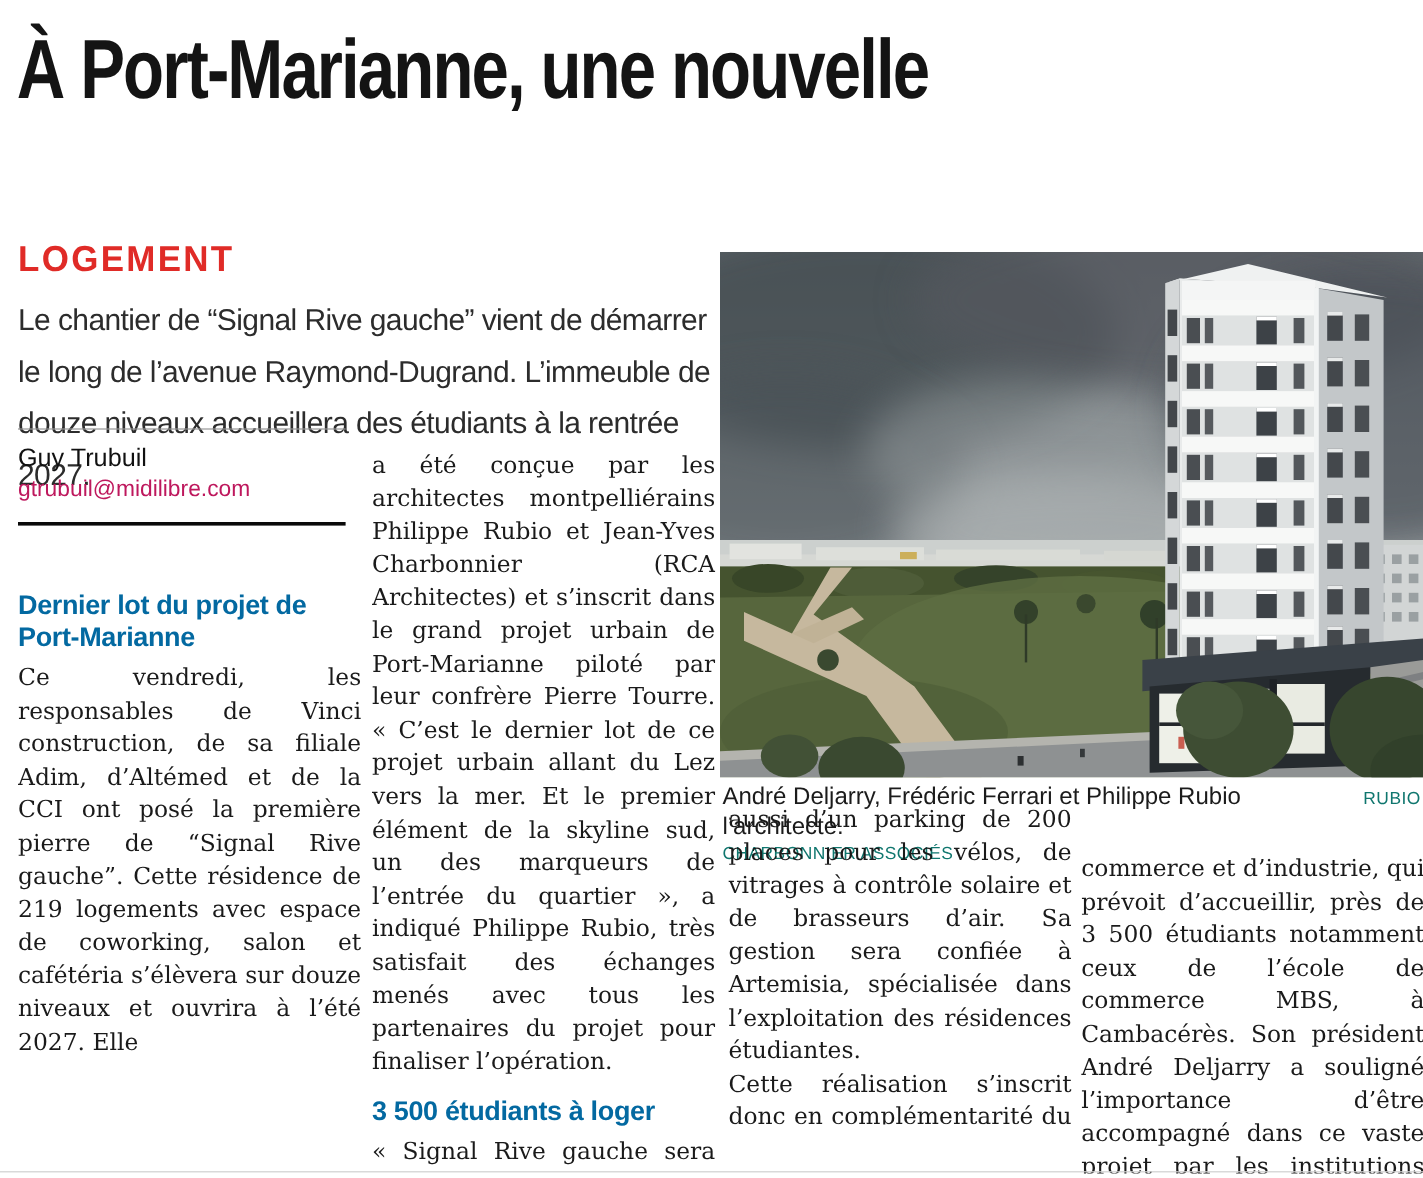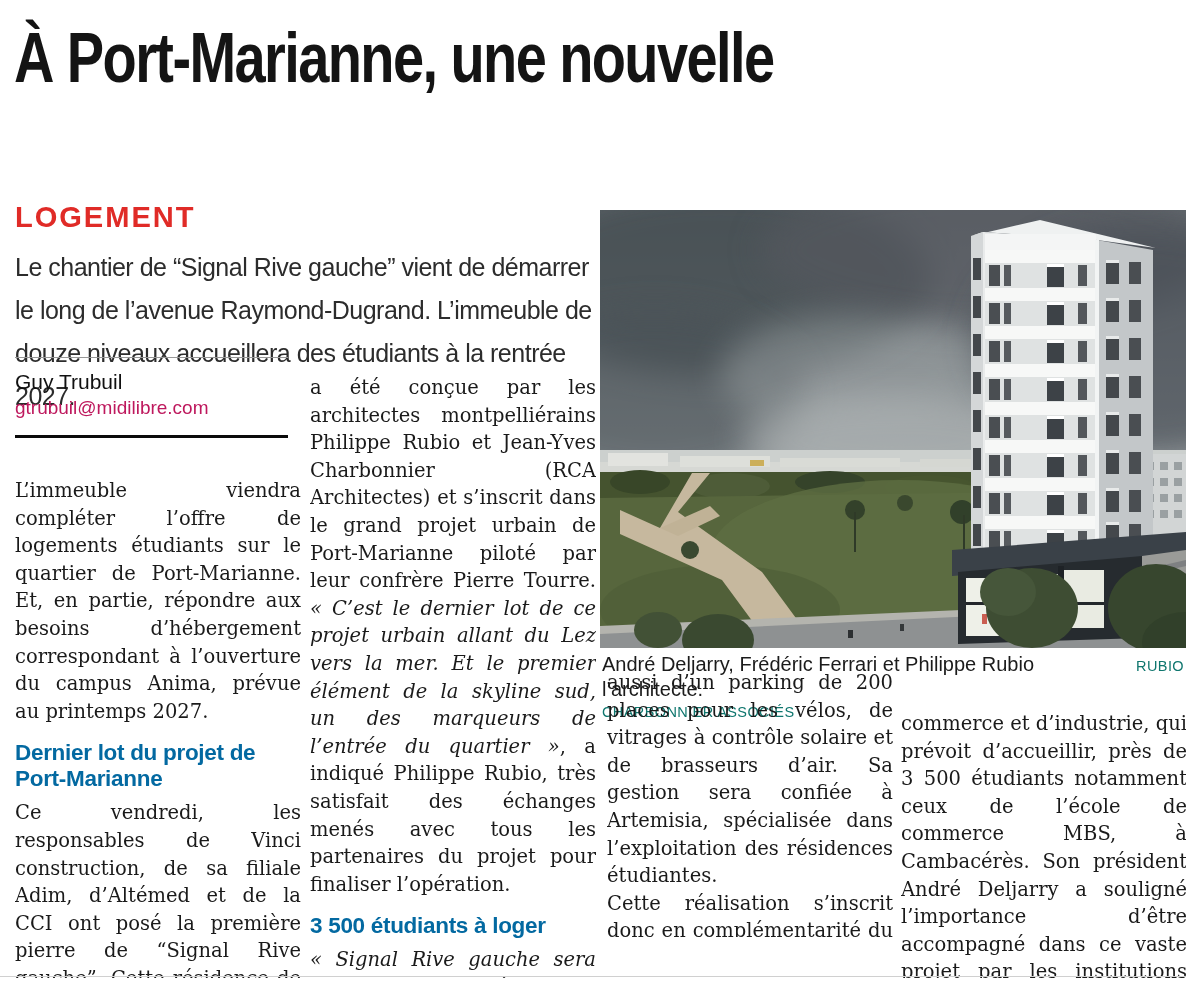--- a/index.html
+++ b/index.html
@@ -225,7 +225,6 @@
 </div>
 
 <div class="col col1">
-  <p>L’immeuble viendra compléter l’offre de logements étudiants sur le quartier de Port-Marianne. Et, en partie, répondre aux besoins d’hébergement correspondant à l’ouverture du campus Anima, prévue au printemps 2027.</p>
   <p class="subhead">Dernier lot du projet de Port-Marianne</p>
   <p>Ce vendredi, les responsables de Vinci construction, de sa filiale Adim, d’Altémed et de la CCI ont posé la première pierre de “Signal Rive gauche”. Cette résidence de 219 logements avec espace de coworking, salon et cafétéria s’élèvera sur douze niveaux et ouvrira à l’été 2027. Elle</p>
 </div>

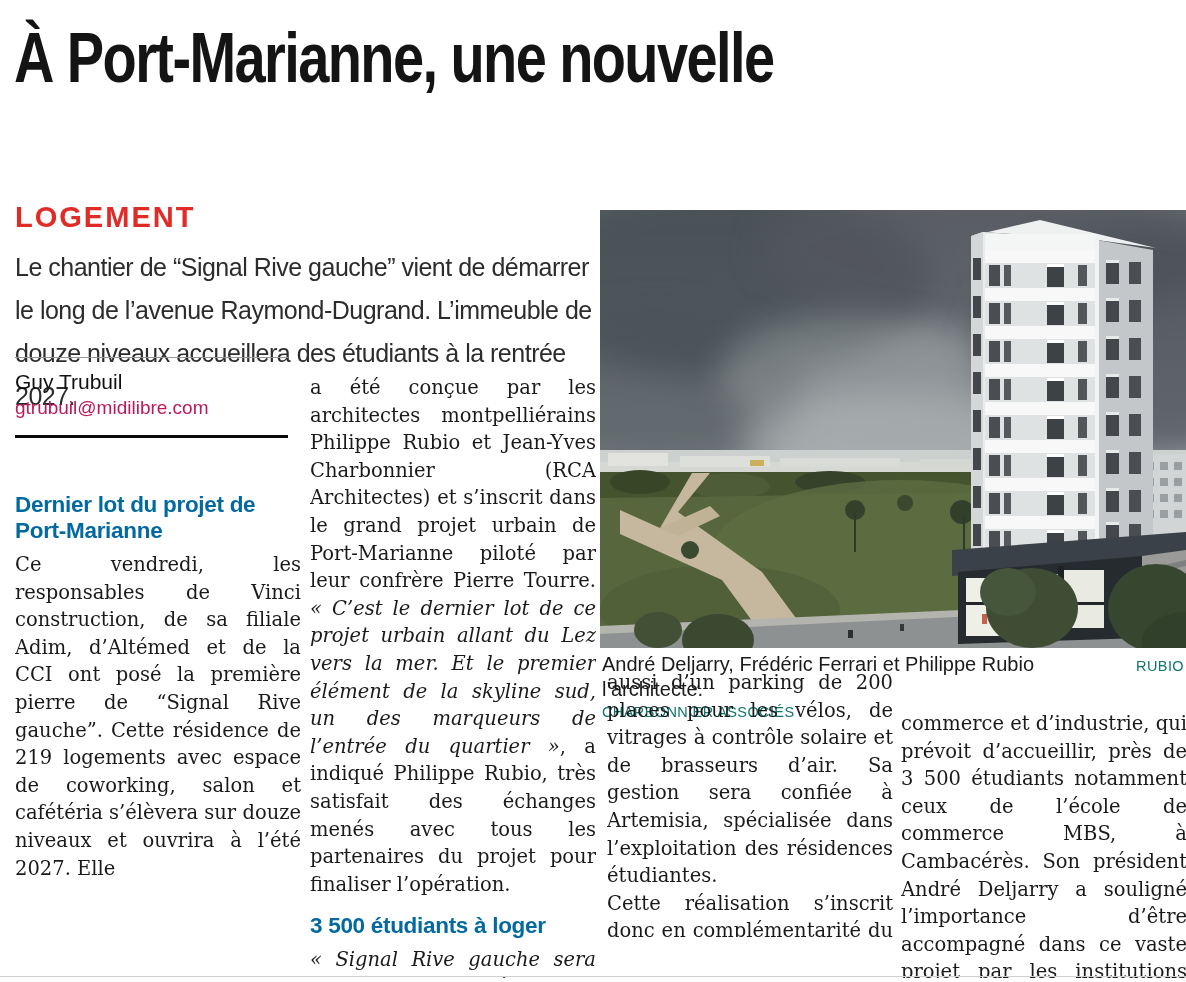--- a/index.html
+++ b/index.html
@@ -50,7 +50,7 @@
   .col2{left:310px;top:374px;height:604px;}
   .col3{left:607px;top:669px;height:268px;}
   .col4{left:901px;top:710px;height:268px;}
-  .q{font-style:italic;}
+  .q{}
 
   .bottom-rule{position:absolute;left:0;top:976px;width:1186px;height:1px;background:#d0d0d0;}
 </style>

